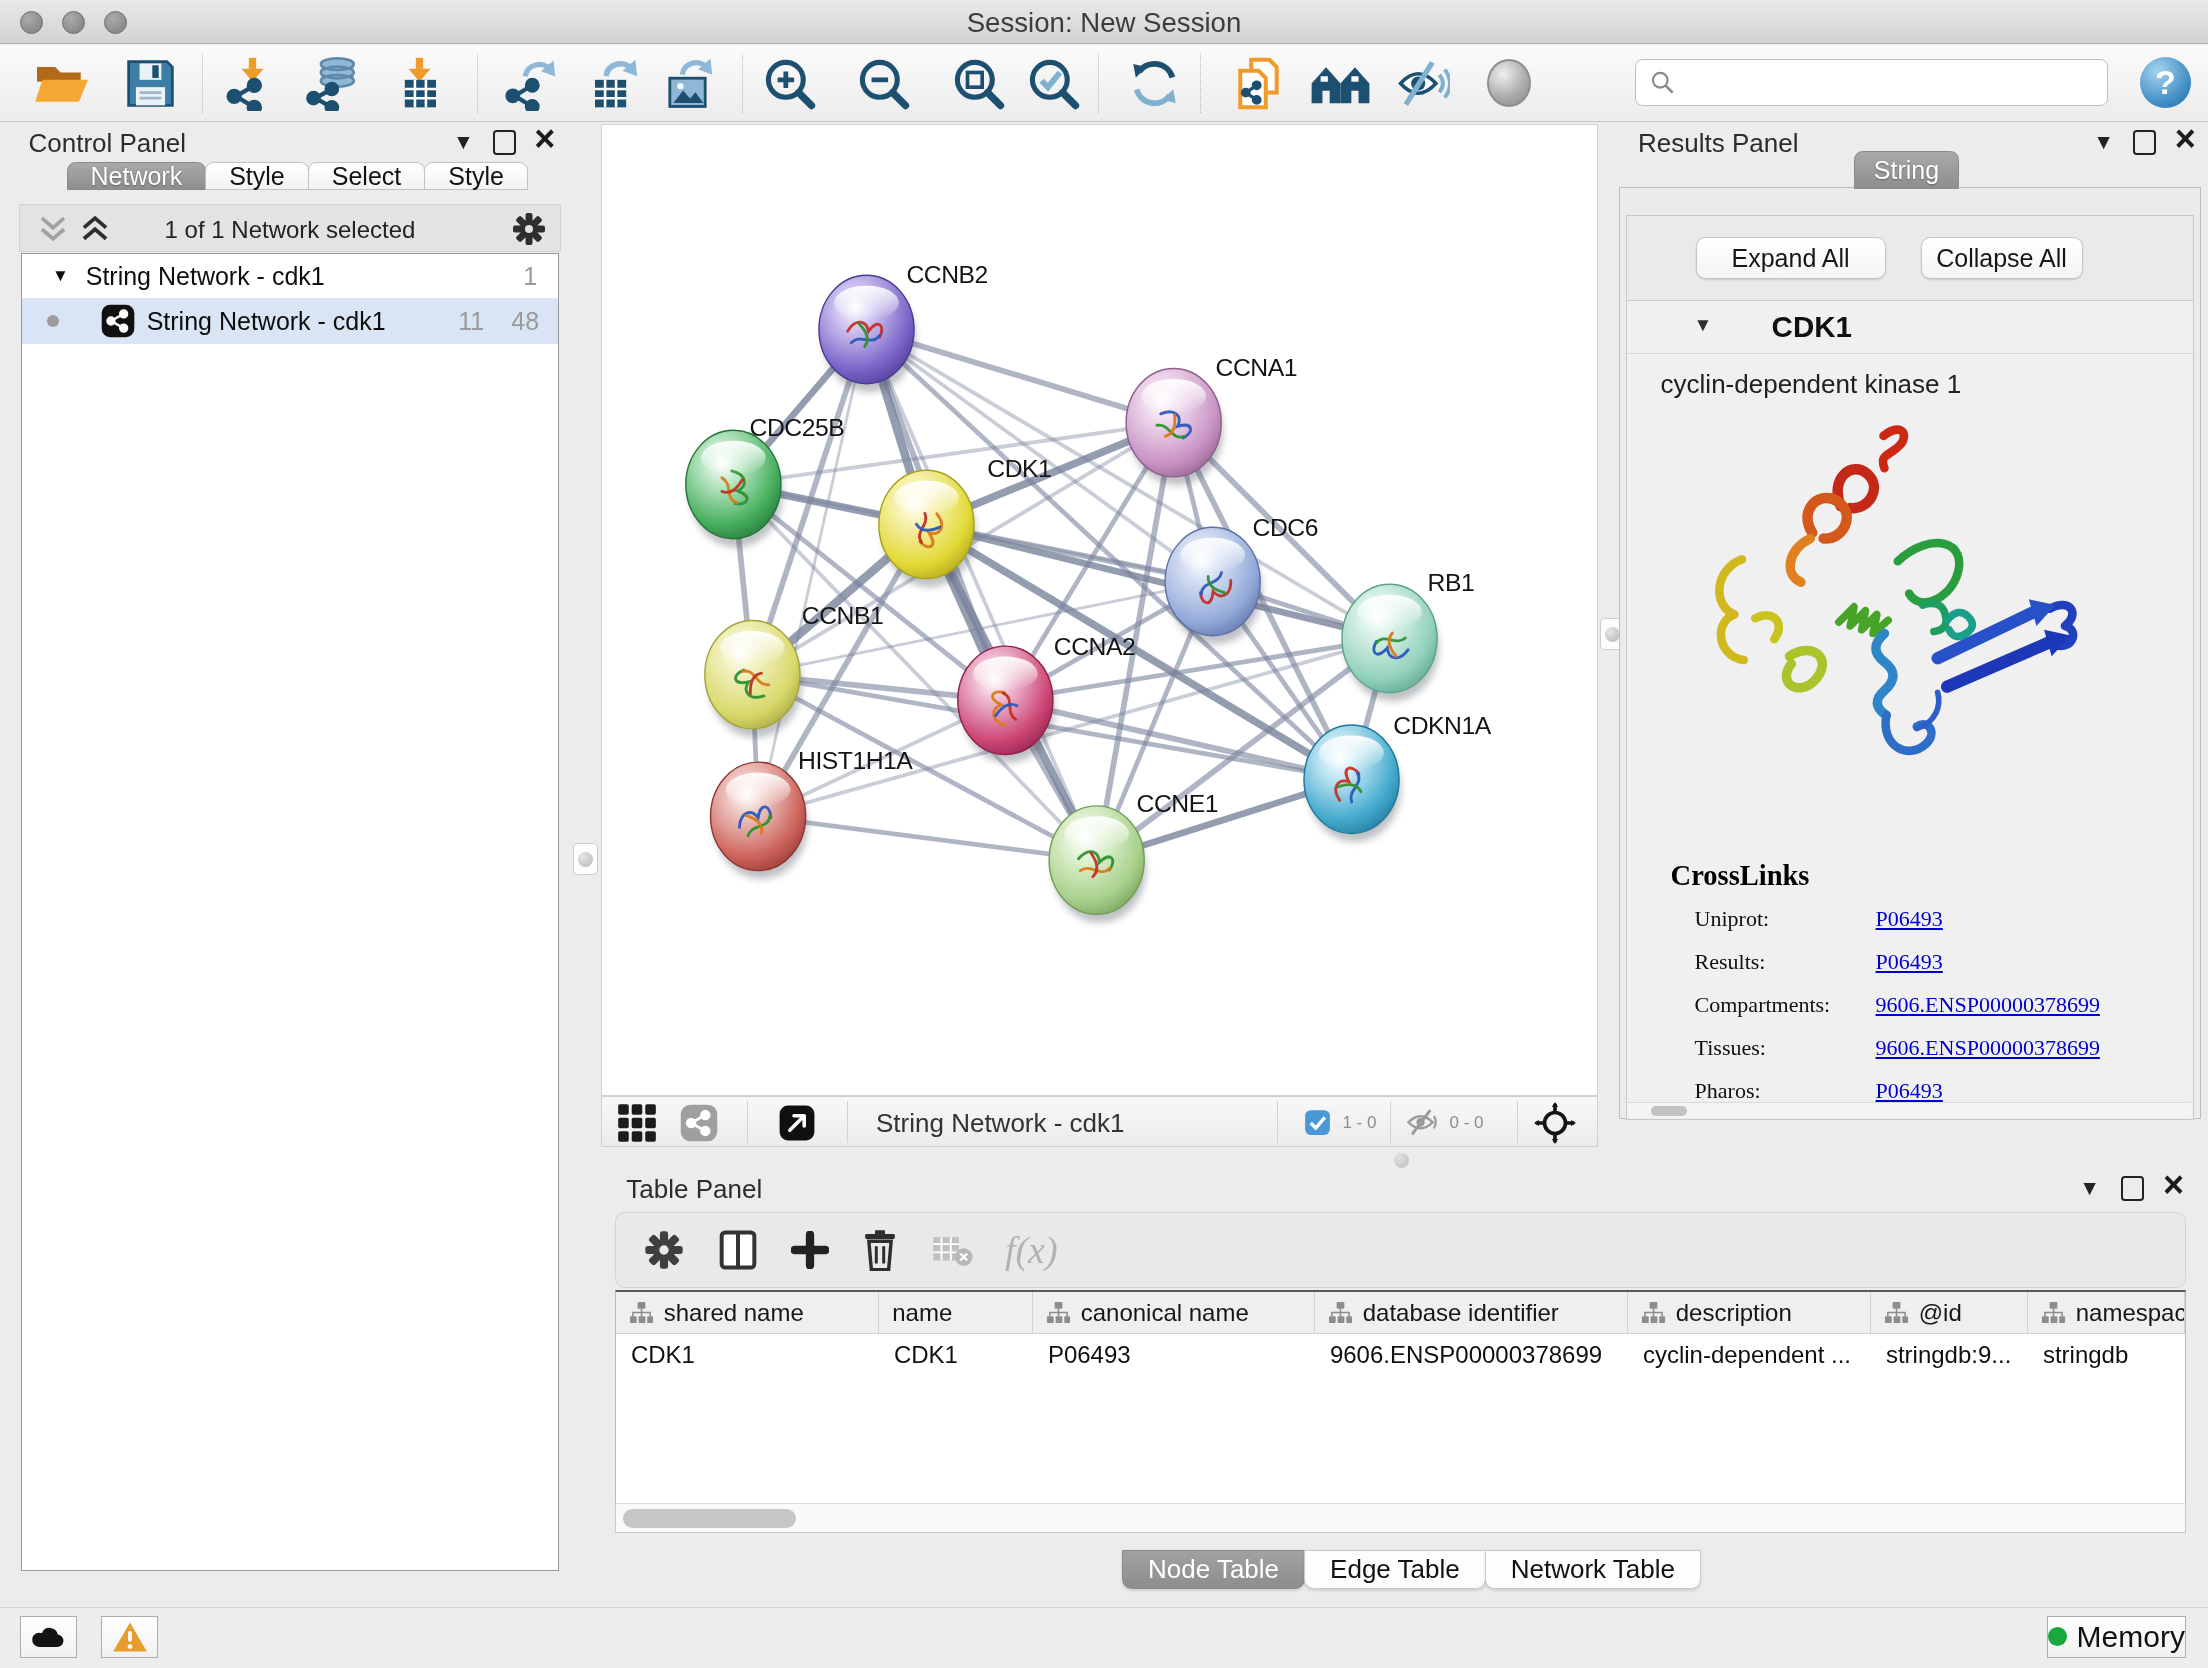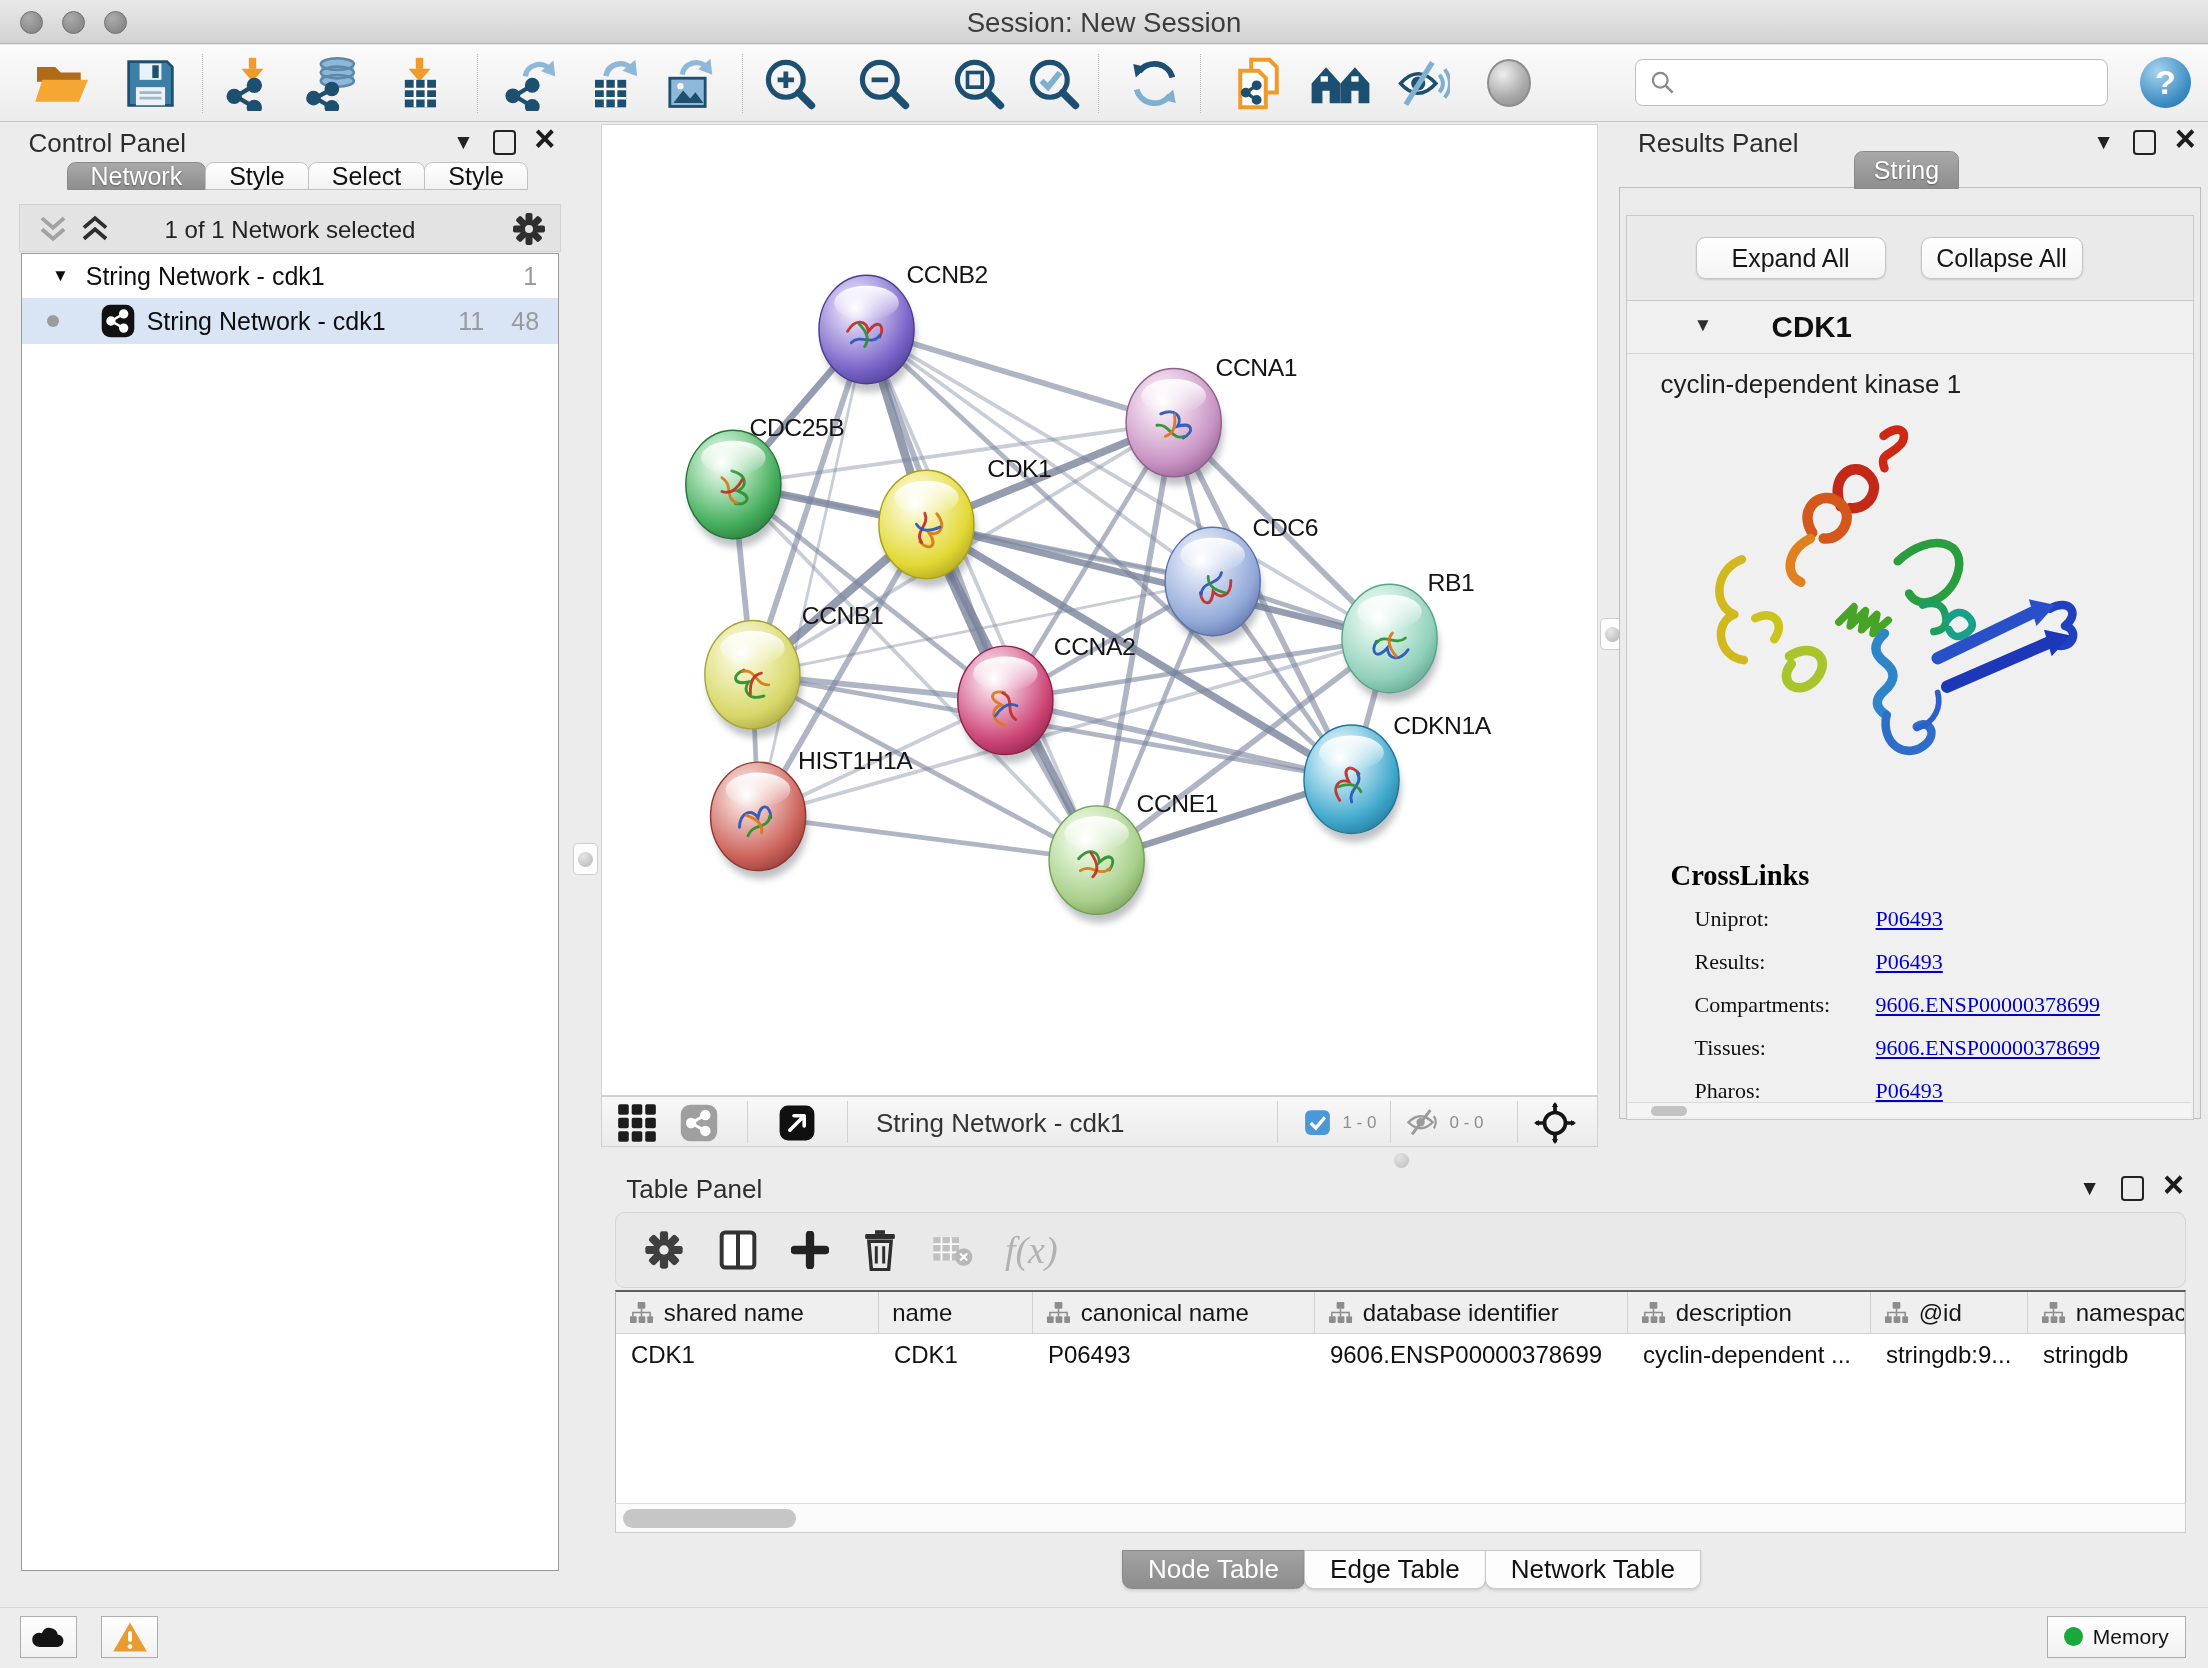--- a/index.html
+++ b/index.html
@@ -108,7 +108,7 @@
   .sb-btn { position:absolute; top:7.6px; height:42px; background:linear-gradient(#ffffff,#f1f1f1); border:1.9px solid #adadad;
     display:flex; align-items:center; justify-content:center; cursor:pointer; }
   .memdot { width:19px; height:19px; border-radius:50%; background:#18a83c; margin-right:9.5px; }
-  .memlabel { font-size:21px; color:#111; }
+  .memlabel { font-size:30px; color:#111; }
   svg { display:block; }
   .gearbtn { cursor:pointer; }
 </style>

